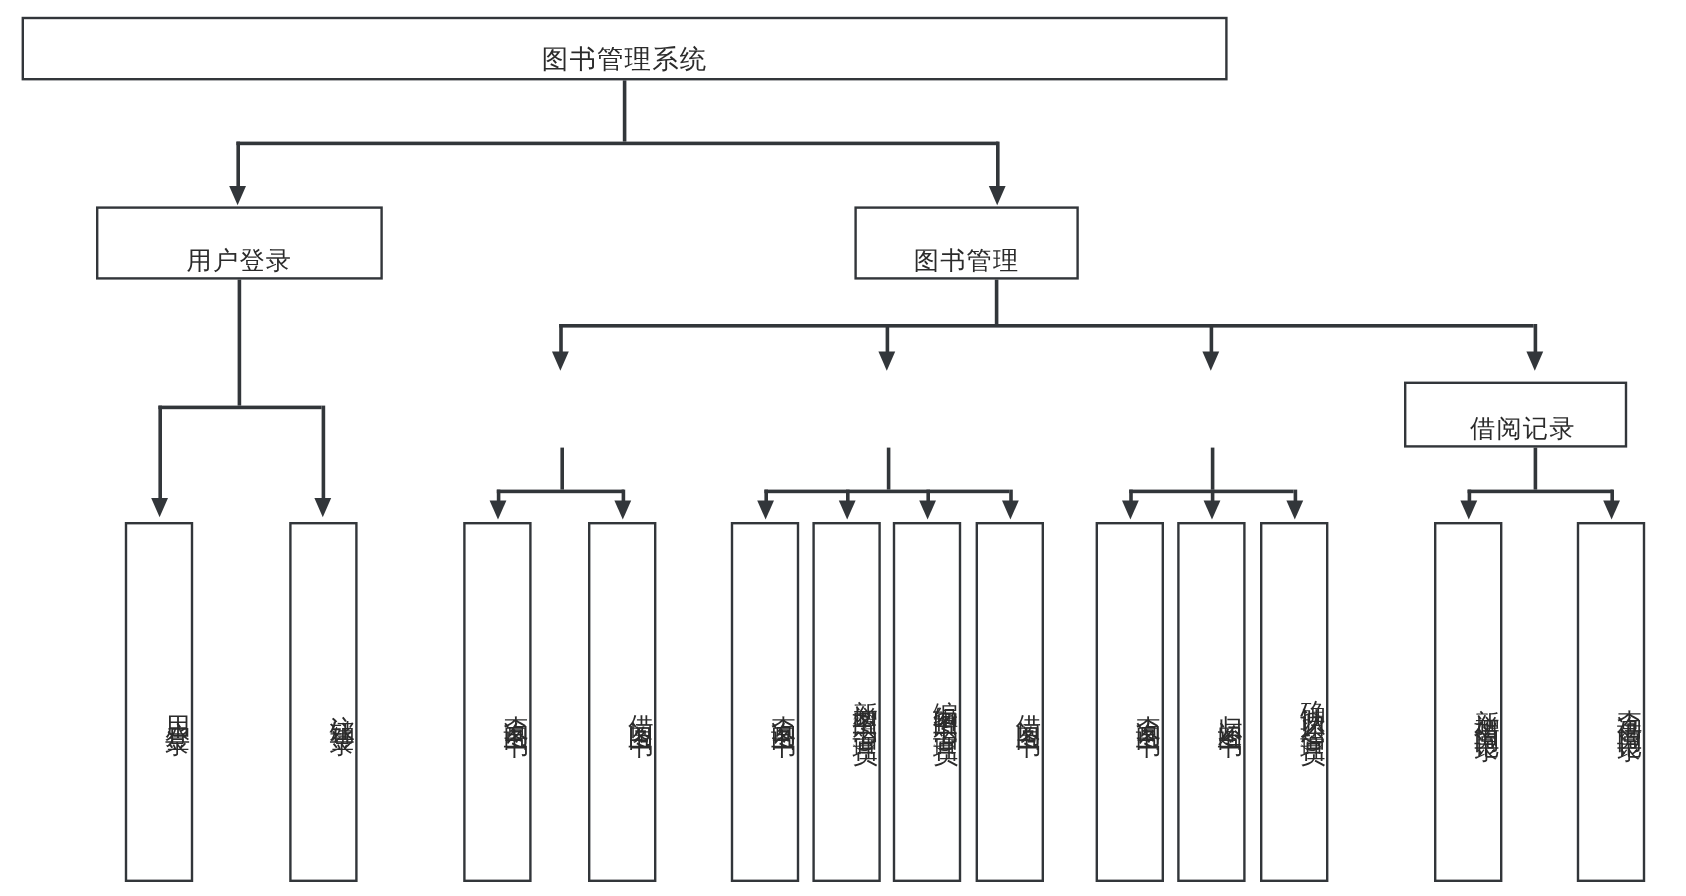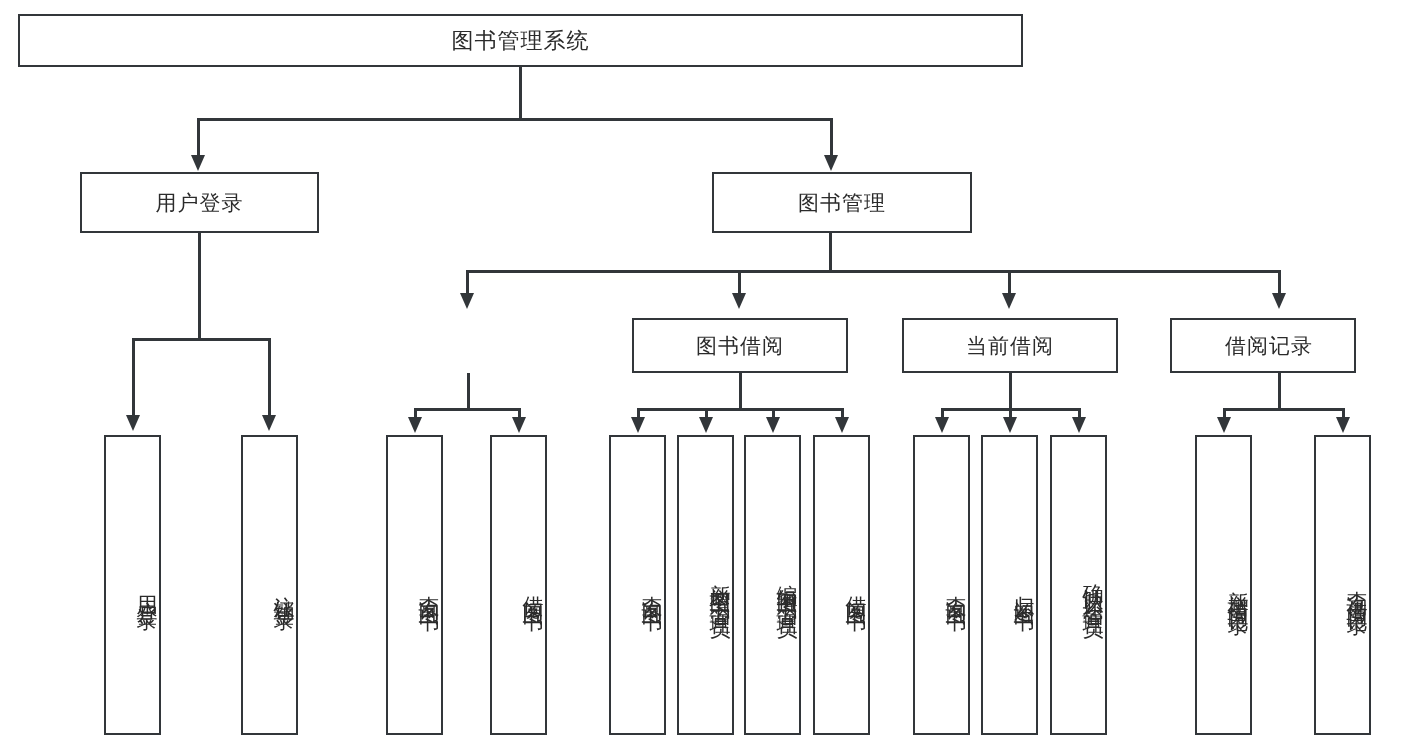--- a/index.html
+++ b/index.html
@@ -17,7 +17,7 @@
     border:2.5px solid #32363a;
     background:#ffffff;
     display:flex;
-    align-items:center;
+    align-items:flex-end;
     justify-content:center;
     color:#2b2b2b;
   }

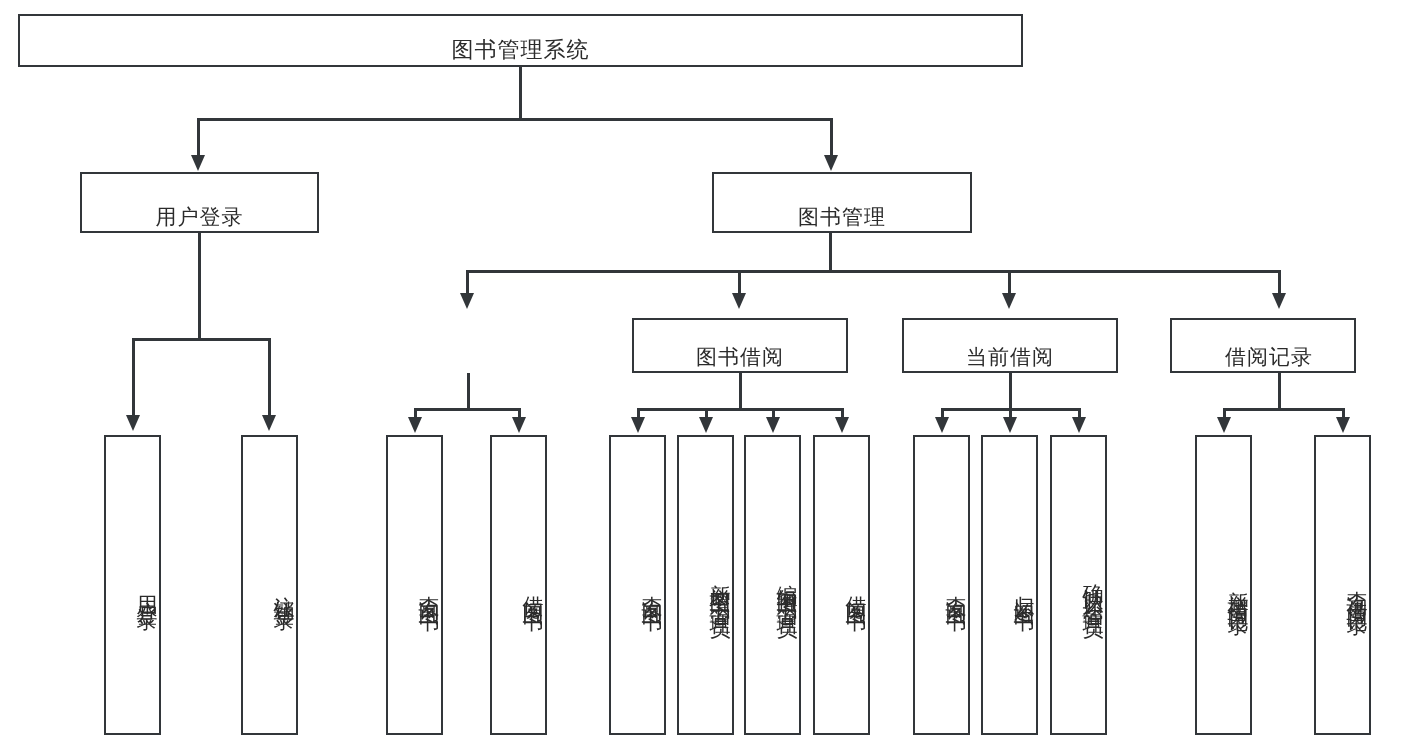--- a/index.html
+++ b/index.html
@@ -79,7 +79,7 @@
   <div class="node h" style="left:80px;top:172px;width:239px;height:61px;">
     <span>用户登录</span>
   </div>
-  <div class="node h" style="left:712px;top:172px;width:260px;height:61px;">
+  <div class="node h" style="left:712px;top:172px;width:187px;height:61px;">
     <span>图书管理</span>
   </div>
 

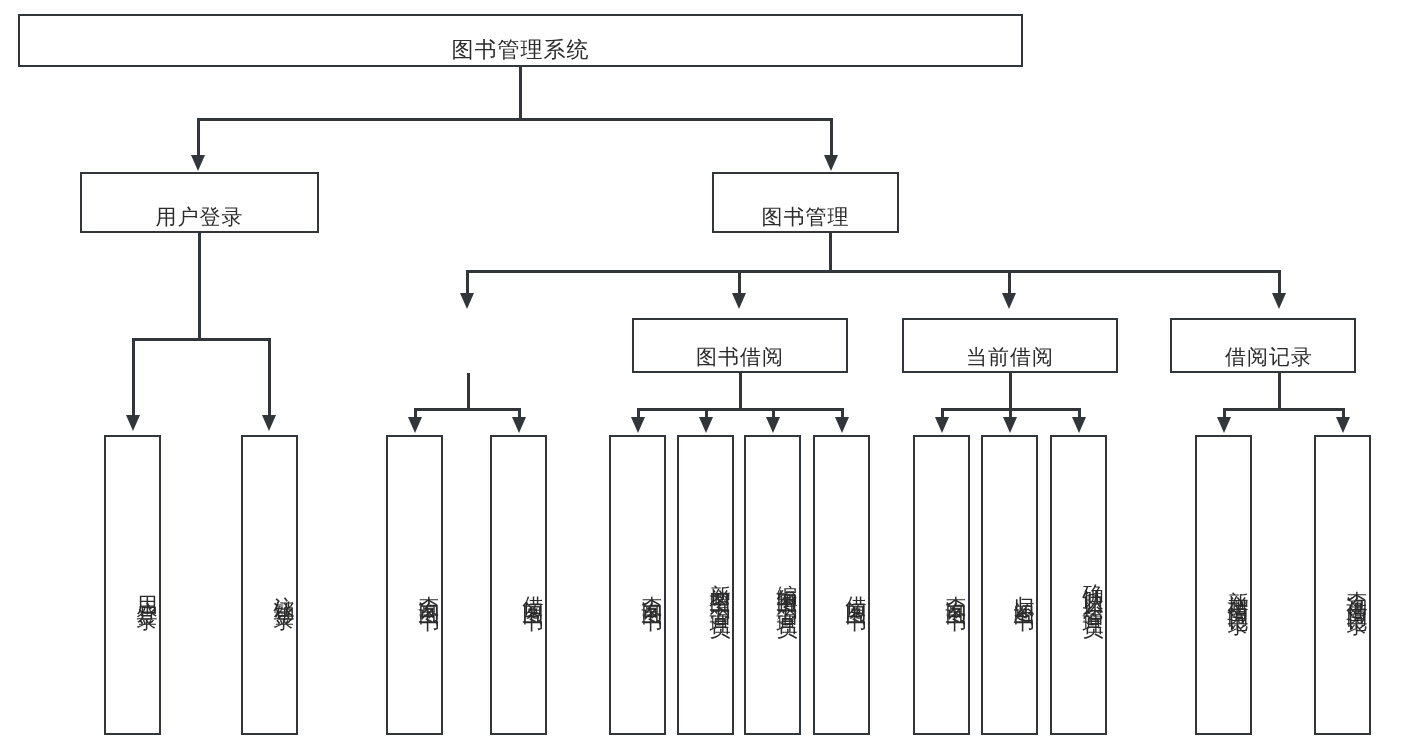--- a/index.html
+++ b/index.html
@@ -105,9 +105,6 @@
   <div class="ln v" style="left:1278px;top:270px;height:25px;"></div>
   <div class="arrow" style="left:1272px;top:293px;"></div>
 
-  <div class="node h" style="left:632px;top:318px;width:216px;height:55px;">
-    <span>图书借阅</span>
-  </div>
   <div class="node h" style="left:902px;top:318px;width:216px;height:55px;">
     <span>当前借阅</span>
   </div>

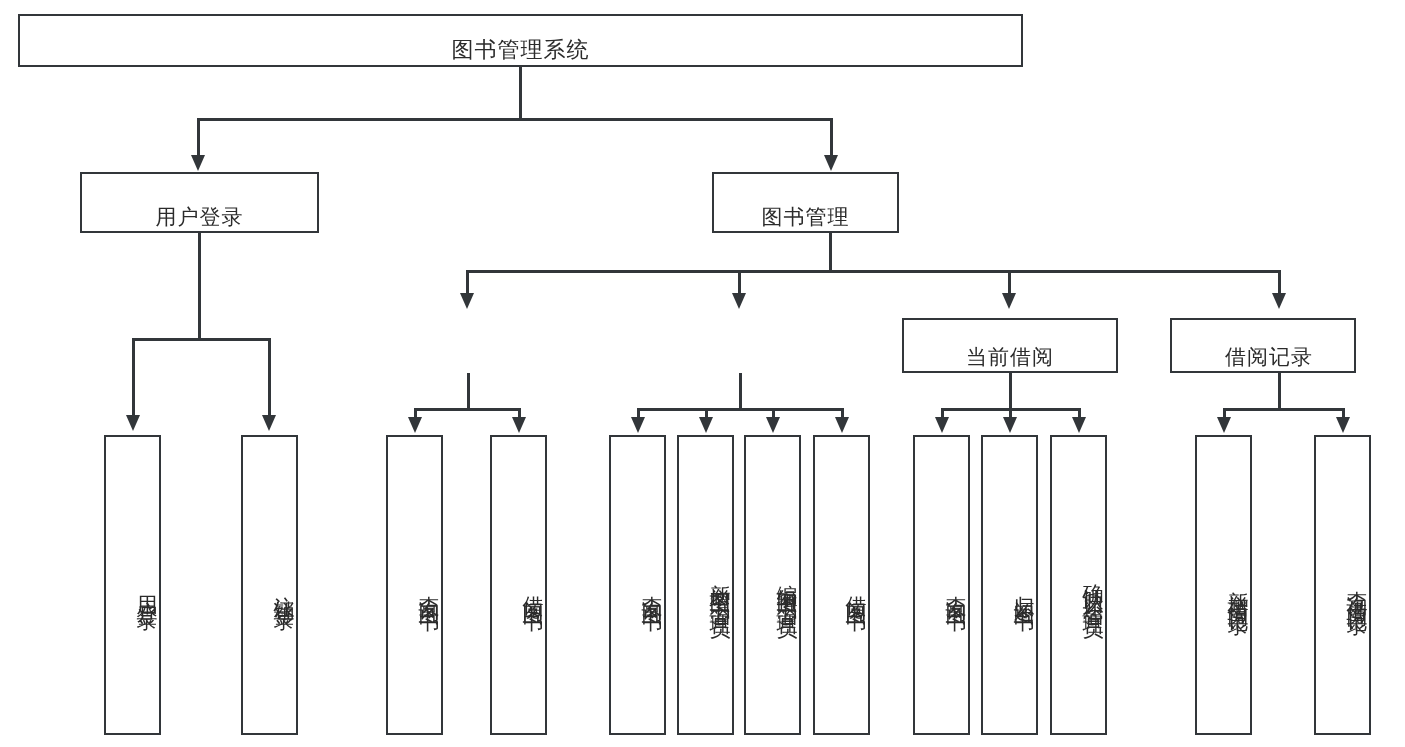--- a/index.html
+++ b/index.html
@@ -105,9 +105,6 @@
   <div class="ln v" style="left:1278px;top:270px;height:25px;"></div>
   <div class="arrow" style="left:1272px;top:293px;"></div>
 
-  <div class="node h" style="left:902px;top:318px;width:216px;height:55px;">
-    <span>当前借阅</span>
-  </div>
   <div class="node h" style="left:1170px;top:318px;width:186px;height:55px;padding-left:12px;">
     <span>借阅记录</span>
   </div>

